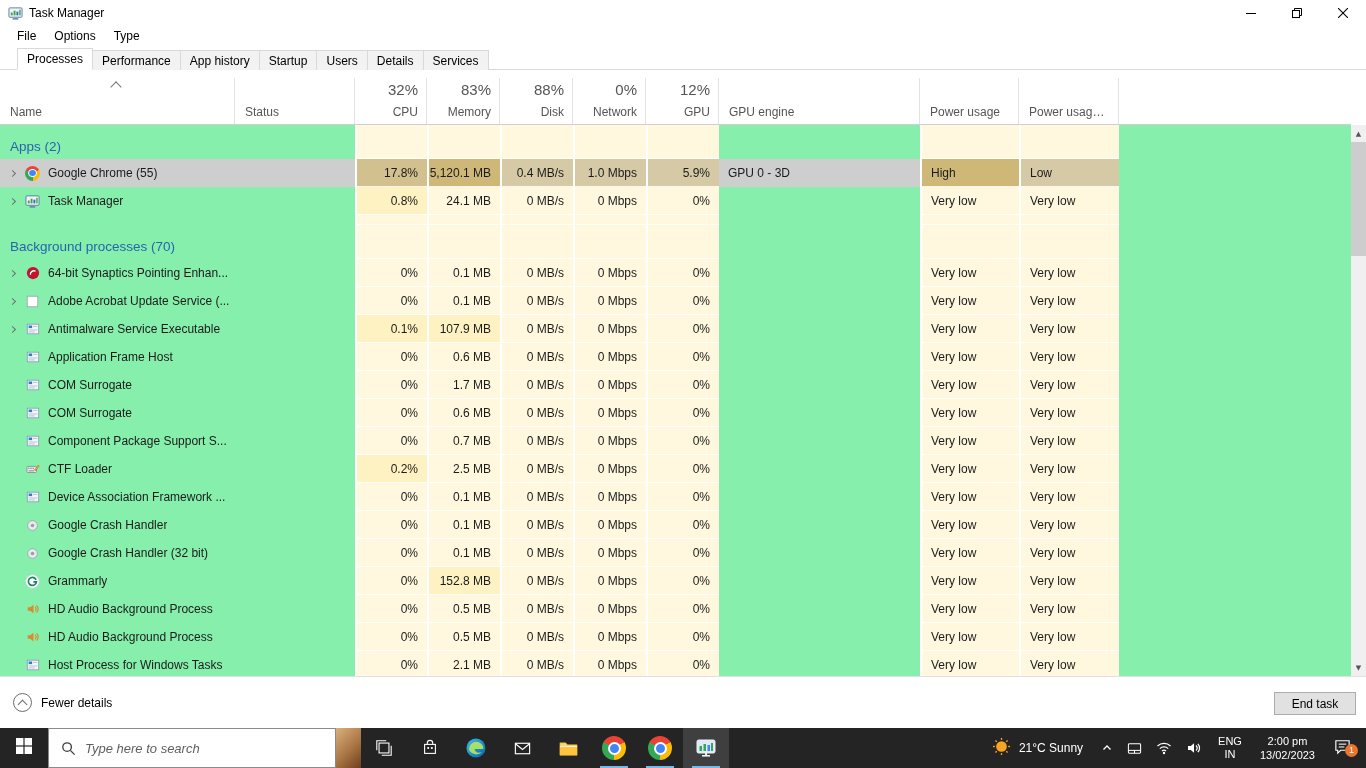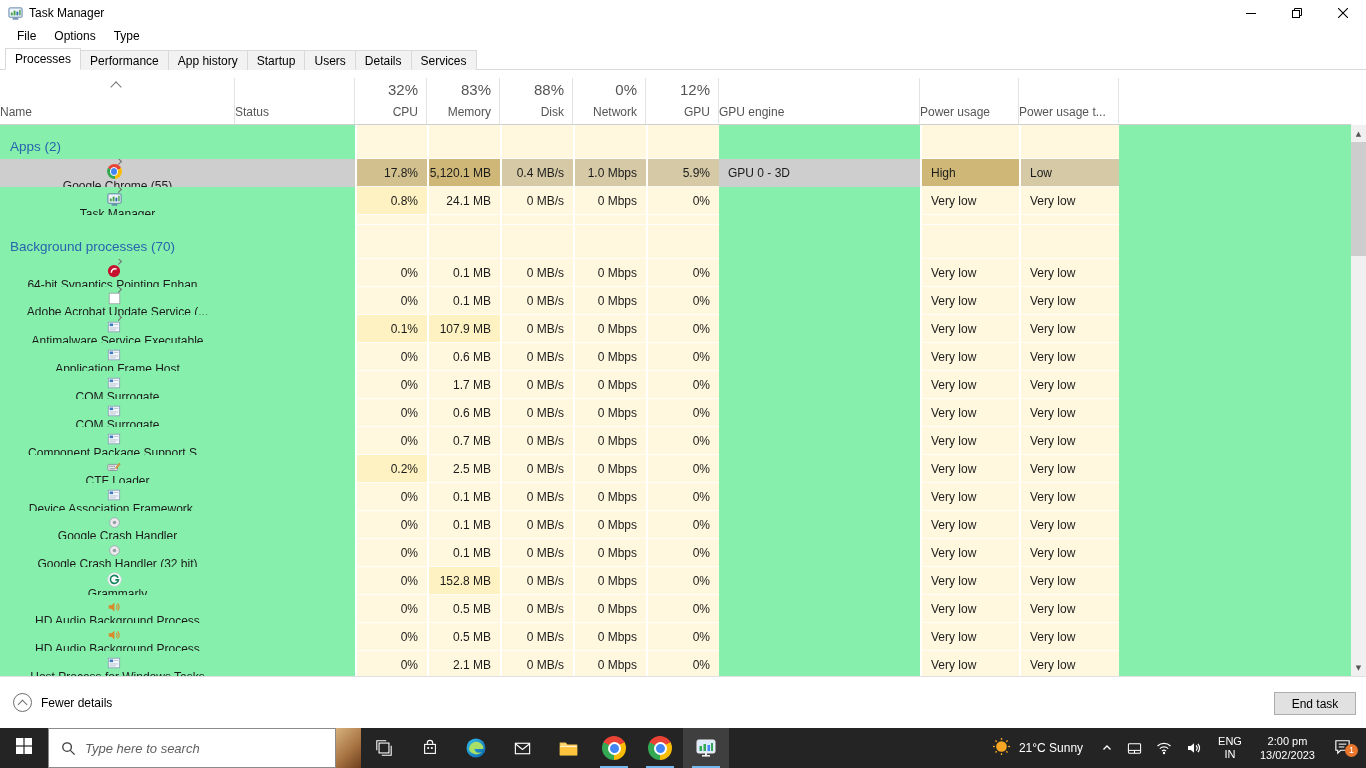--- a/index.html
+++ b/index.html
@@ -19,7 +19,7 @@
   .menubar { height:20px; display:flex; align-items:center; padding-left:8px; flex:none; }
   .menu-item { font-size:12px; color:#000; padding:2px 9px; }
 
-  .tabbar { height:24px; display:flex; align-items:flex-end; padding-left:5px;
+  .tabbar { height:24px; display:flex; align-items:flex-end; padding-left:17px;
     border-bottom:1px solid #d9d9d9; flex:none; }
   .tab { font-size:12px; color:#000; padding:0 9px; height:20px; display:flex;
     align-items:center; border:1px solid #d9d9d9; border-bottom:none;

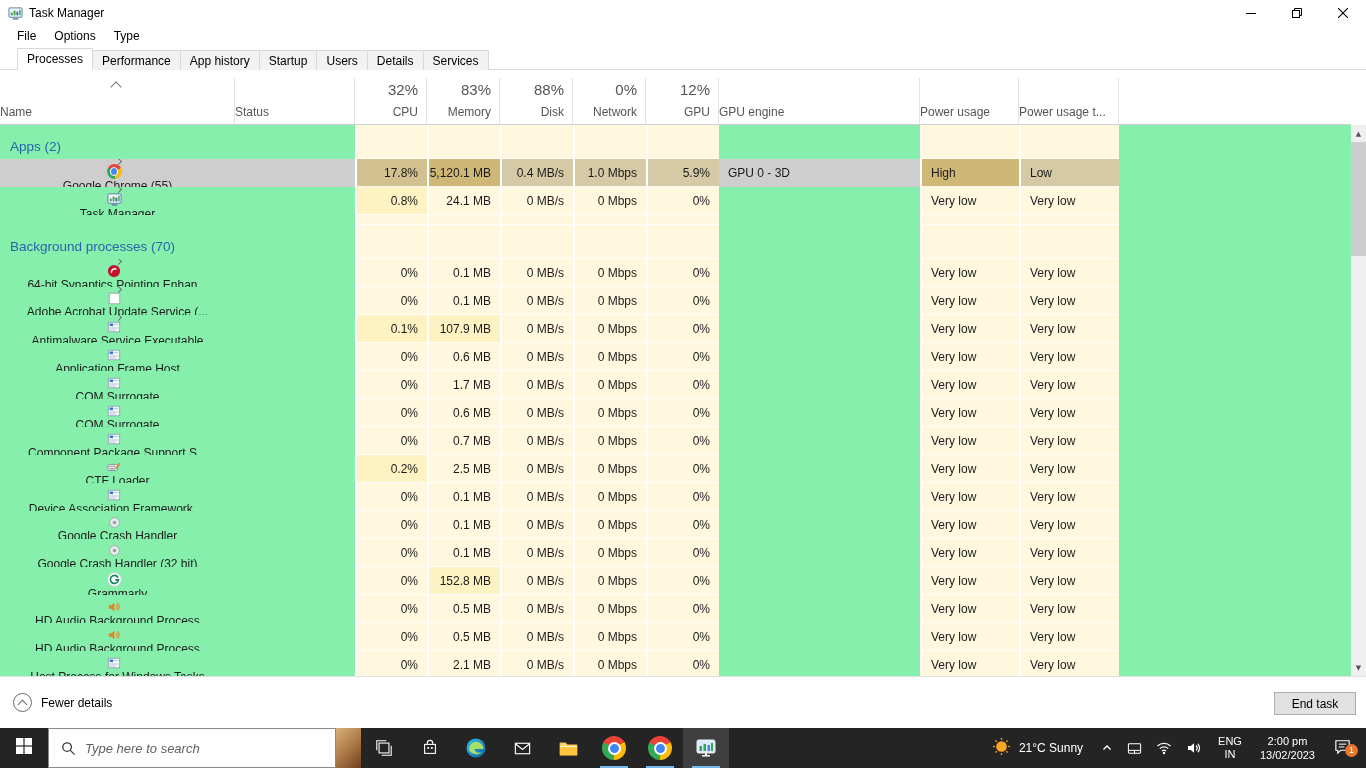--- a/index.html
+++ b/index.html
@@ -36,7 +36,7 @@
     display:flex; flex-direction:column; justify-content:space-between; overflow:hidden; }
   .hcell.hfill { border-right:none; }
   .hpct { font-size:15px; color:#555; text-align:right; padding:3px 8px 0 0; height:19px; }
-  .hlabel { font-size:12px; color:#555; padding:0 8px 5px 0; white-space:nowrap;
+  .hlabel { font-size:12px; color:#555; padding:0 8px 5px 10px; white-space:nowrap;
     overflow:hidden; text-overflow:ellipsis; }
   .numh .hlabel { text-align:right; padding-right:8px; }
   .sortmark { position:absolute; top:5px; left:50%; margin-left:-5px; width:8px; height:8px;

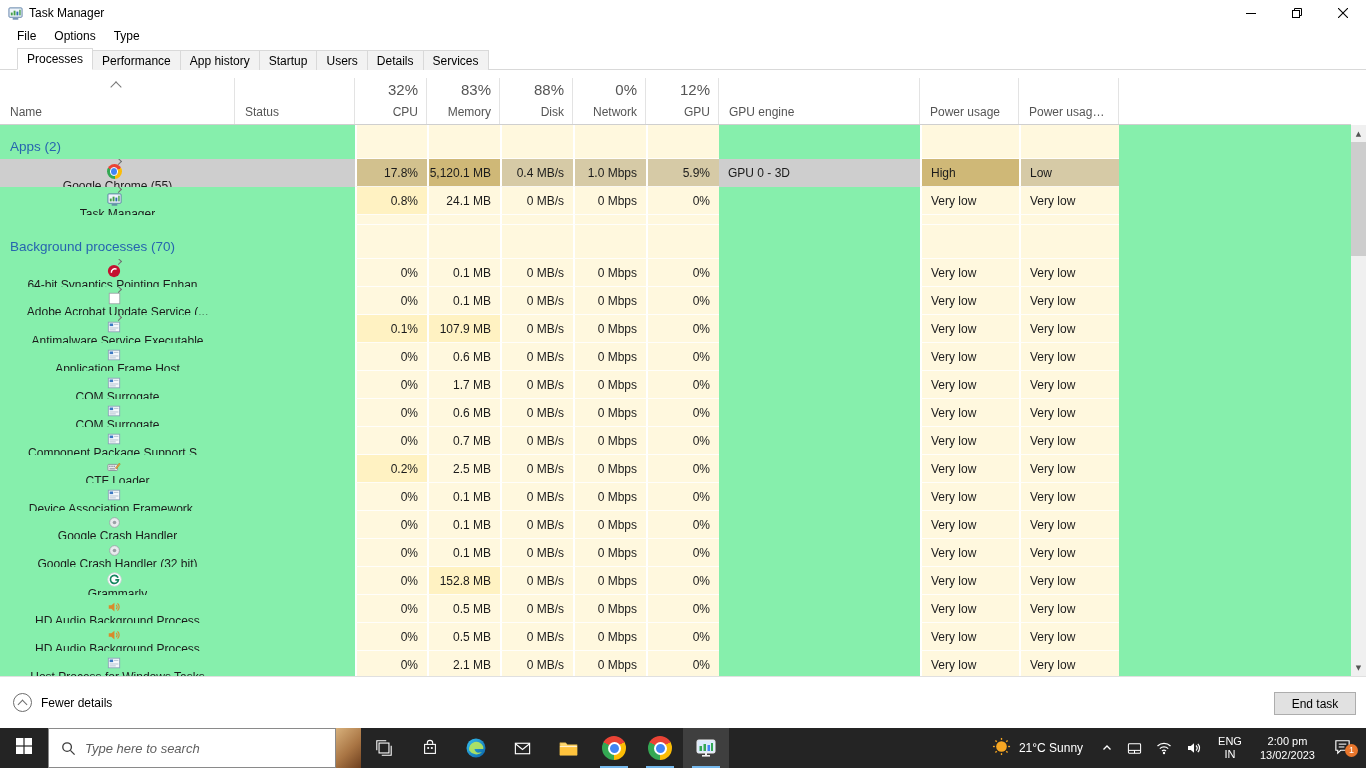--- a/index.html
+++ b/index.html
@@ -54,7 +54,7 @@
   .num { font-size:12px; color:#1b1b1b; justify-content:flex-end; padding-right:9px; }
   .ptext { font-size:12px; color:#1b1b1b; padding-left:9px; }
   .engine { font-size:12px; color:#1b1b1b; padding-left:9px; }
-  .name { font-size:12px; color:#1b1b1b;flex-direction:column; }
+  .name { font-size:12px; color:#1b1b1b; }
   .pname { overflow:hidden; text-overflow:ellipsis; }
   .chev { width:5px; height:5px; border-right:1.4px solid #707070; border-top:1.4px solid #707070;
     transform:rotate(45deg); margin:0 9px 0 10px; flex:none; }

